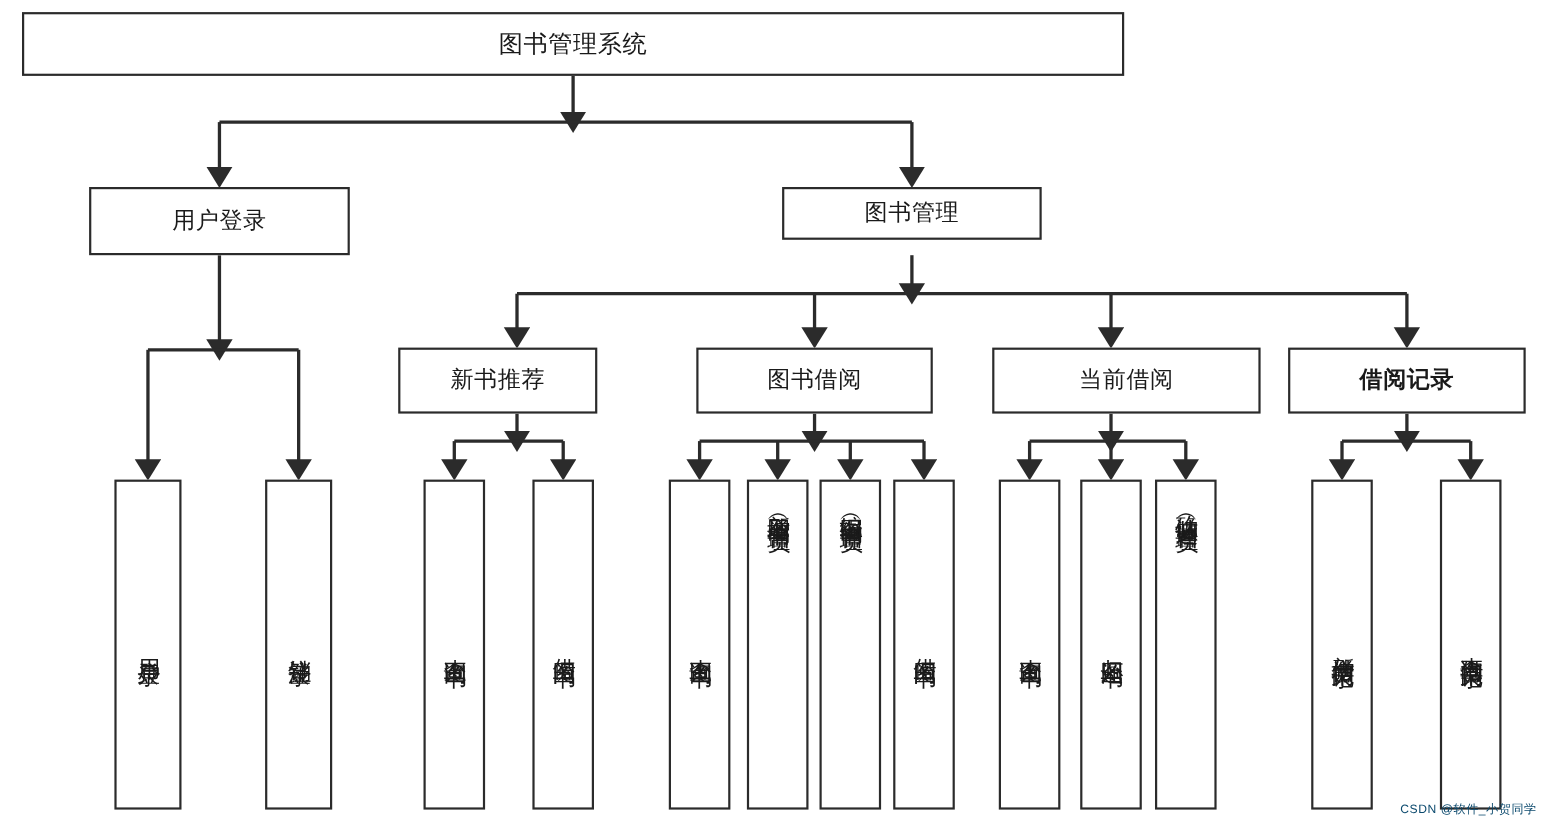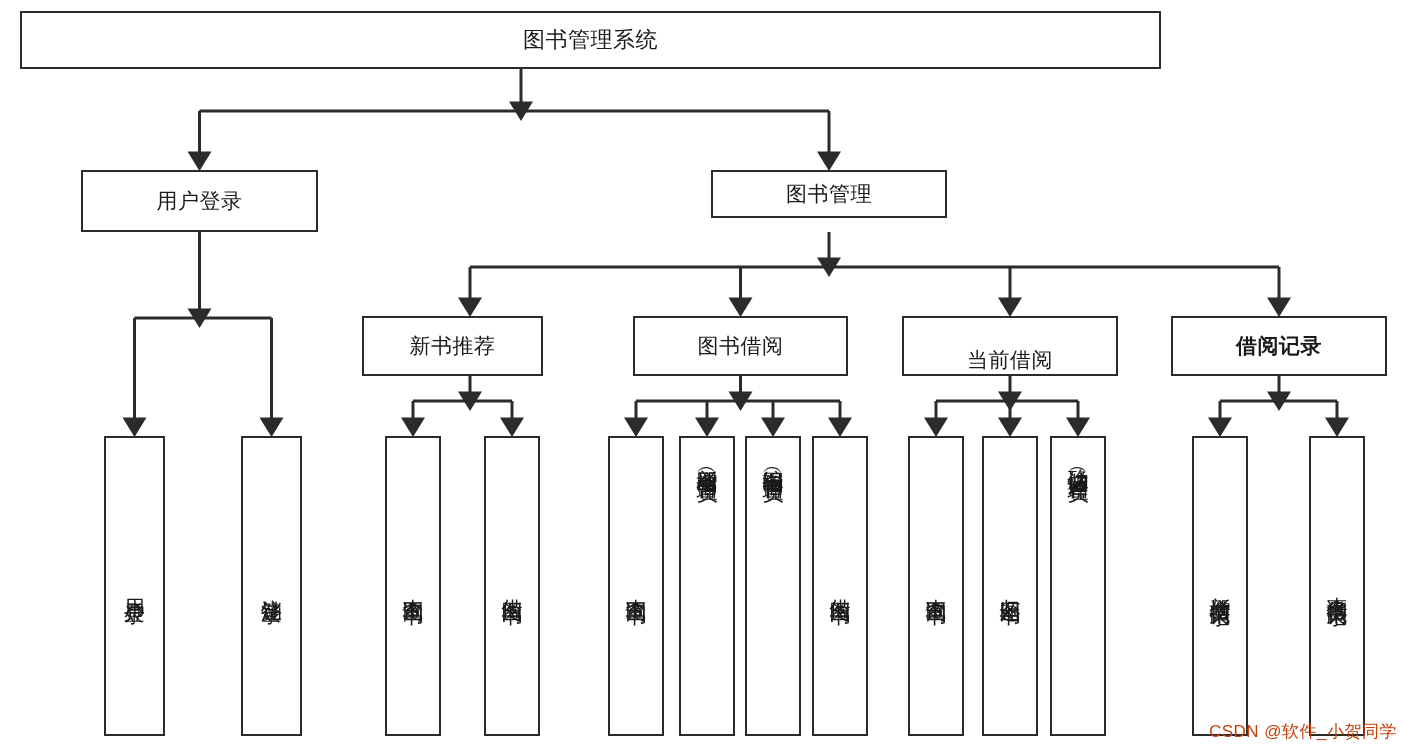--- a/index.html
+++ b/index.html
@@ -125,7 +125,7 @@
   </svg>
 
   <div id="nodes">
-      <div class="node horiz root" style="left: 20px; top: 11px; width: 1141px; height: 58px;">
+      <div class="node horiz root" style="left: 20px; top: 11px; width: 1002px; height: 58px;">
         <span class="label">图书管理系统</span>
       </div>
       <div class="node horiz" style="left: 81px; top: 170px; width: 237px; height: 62px;">

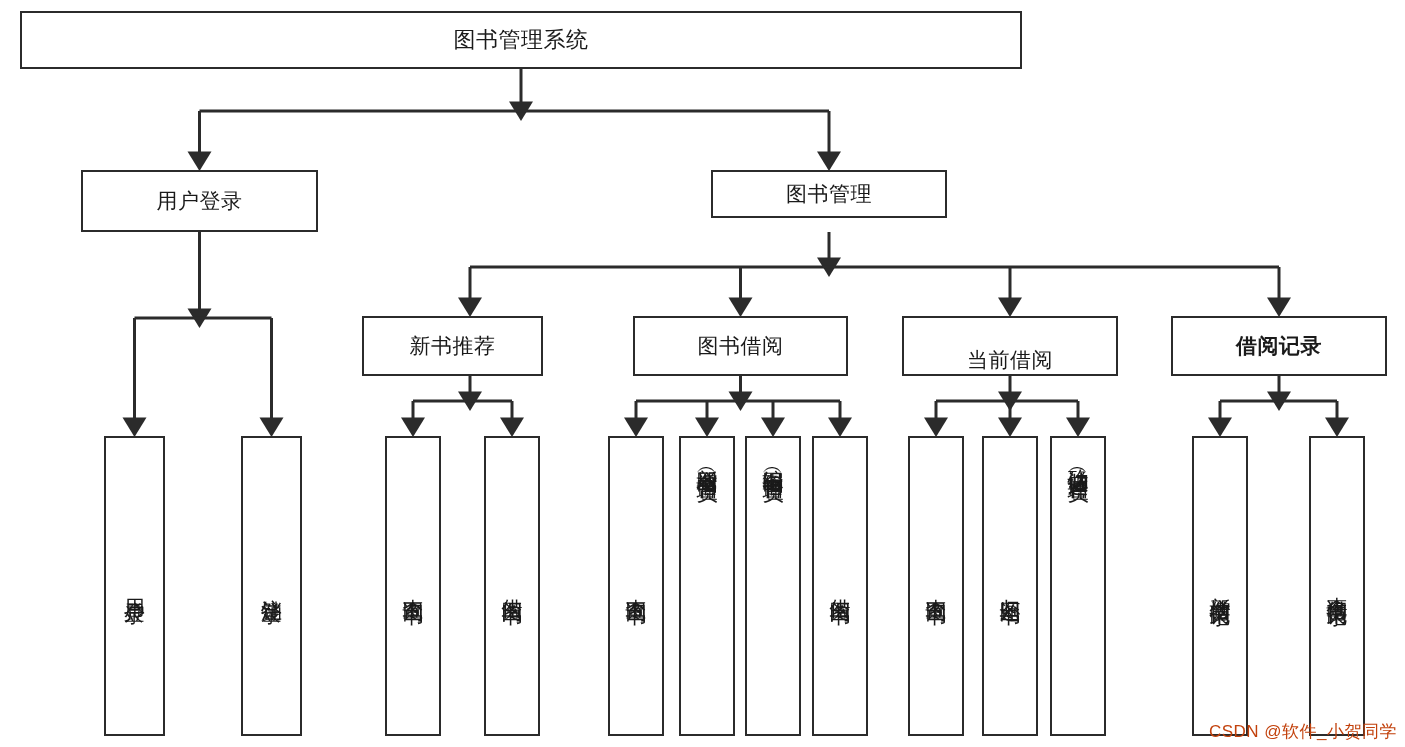--- a/index.html
+++ b/index.html
@@ -140,7 +140,7 @@
       <div class="node horiz" style="left: 633px; top: 316px; width: 215px; height: 60px;">
         <span class="label">图书借阅</span>
       </div>
-      <div class="node horiz" style="left: 902px; top: 316px; width: 216px; height: 60px; align-items: flex-end;">
+      <div class="node horiz" style="left: 902px; top: 316px; width: 244px; height: 60px;">
         <span class="label">当前借阅</span>
       </div>
       <div class="node horiz" style="left: 1171px; top: 316px; width: 216px; height: 60px; font-weight: bold;">

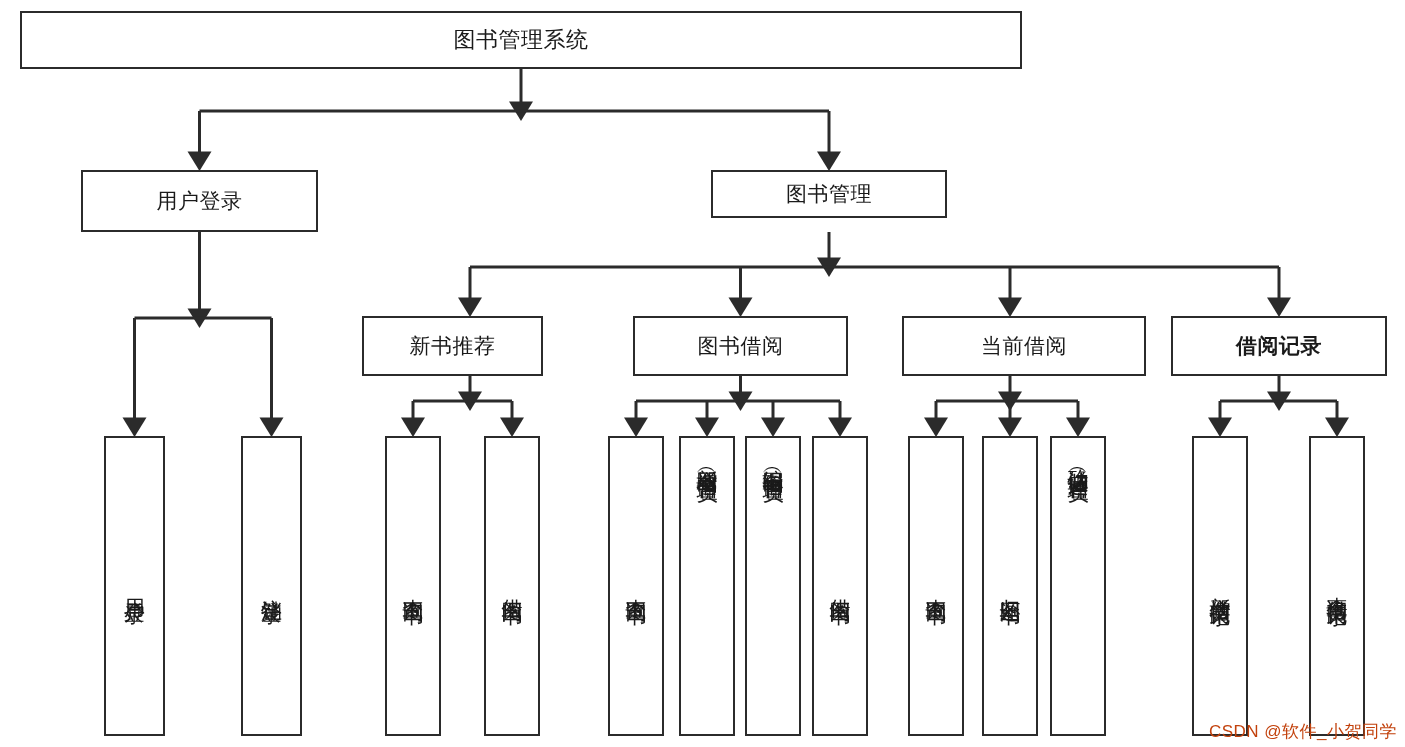--- a/index.html
+++ b/index.html
@@ -70,8 +70,8 @@
     position: absolute;
     right: 8px;
     bottom: 4px;
-    font-size: 17px;
-    color: #c2410c;
+    font-size: 11px;
+    color: #0c4a6e;
     white-space: nowrap;
     letter-spacing: 0.5px;
   }

